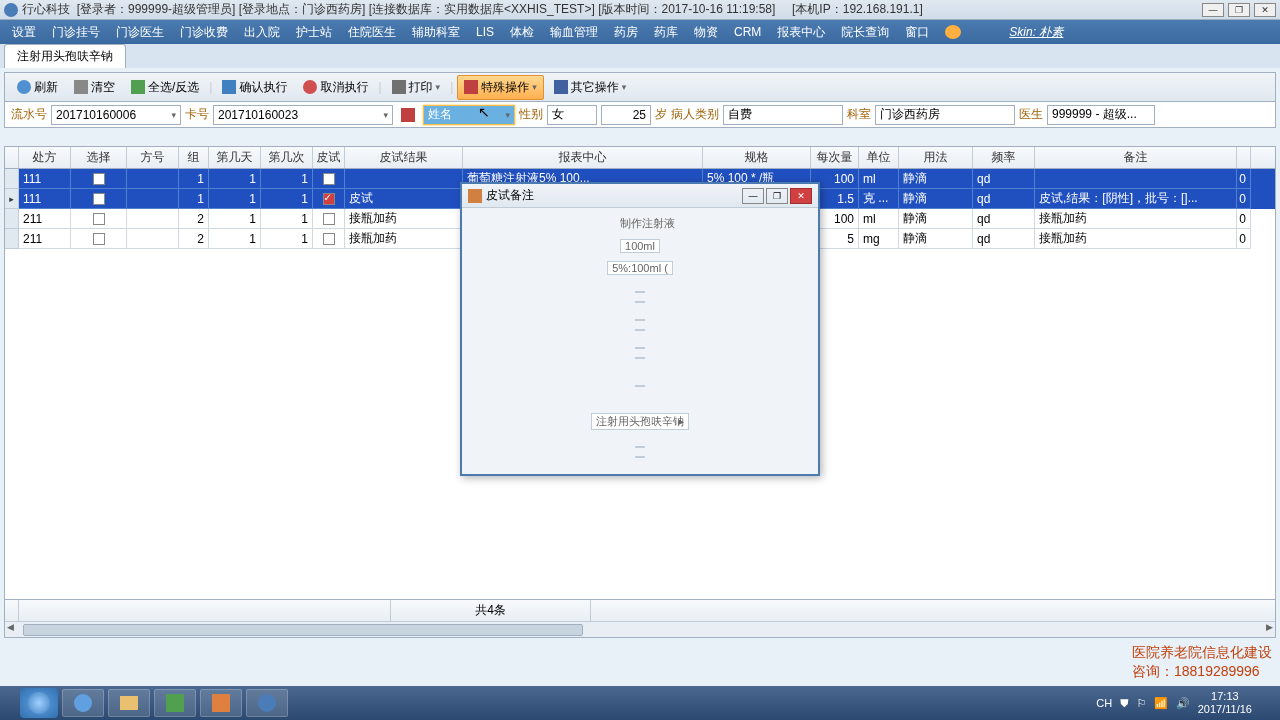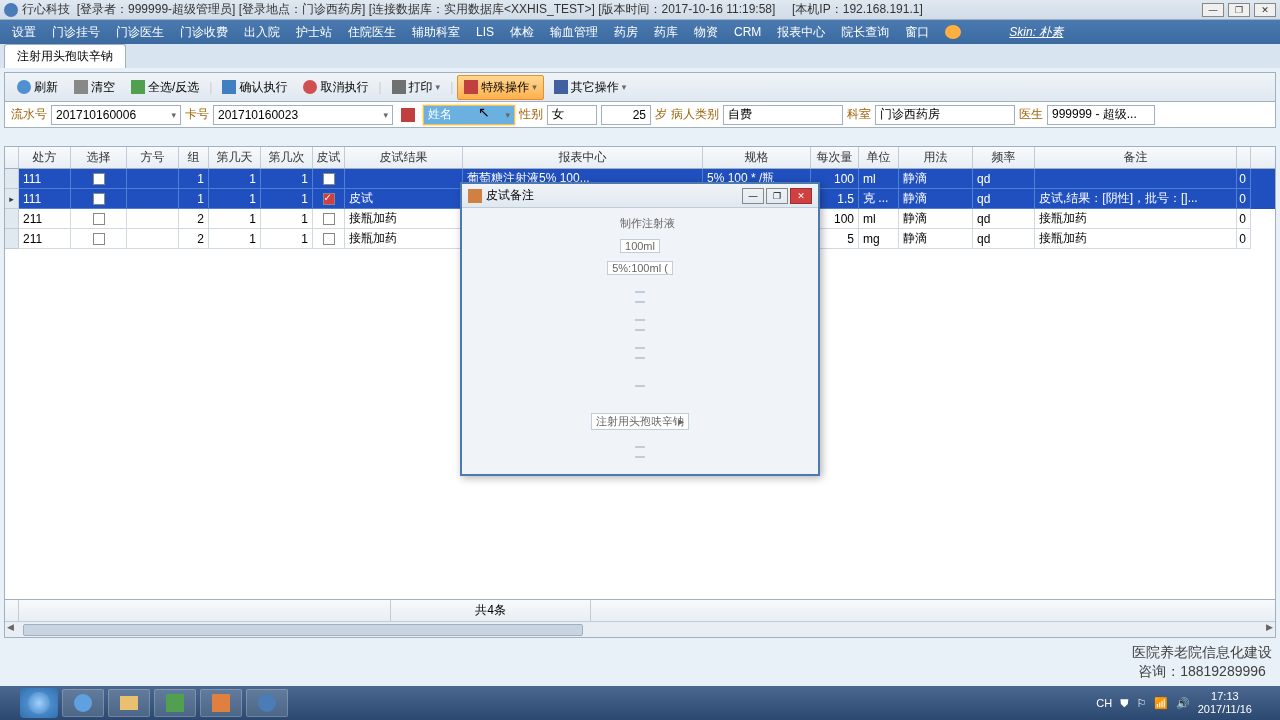--- a/index.html
+++ b/index.html
@@ -48,7 +48,7 @@
 .cbx.checked::after { content: "✓"; color: #fff; font-size: 10px; position: absolute; top: -2px; left: 0; }
 .row-marker { width: 14px; background: #e0e8f0; border-right: 1px solid #c0cdd8; border-bottom: 1px solid #c0cdd8; display: flex; align-items: center; justify-content: center; font-size: 9px; color: #333; }
 .grid-empty { height: 350px; background: #fff; }
-.grid-footer { height: 22px; background: linear-gradient(#f8fafc, #e8eef4); border-top: 1px solid #a0b0c0; display: flex; font-family: Liberation Mono, monospace; }
+.grid-footer { height: 22px; background: linear-gradient(#f8fafc, #e8eef4); border-top: 1px solid #a0b0c0; display: flex; }
 .grid-footer .fcell { border-right: 1px solid #c0cdd8; display: flex; align-items: center; justify-content: center; }
 .hscroll { height: 16px; background: #e8eef4; border-top: 1px solid #c0cdd8; position: relative; }
 .hscroll::before { content: "◀"; position: absolute; left: 2px; font-size: 9px; color: #666; }

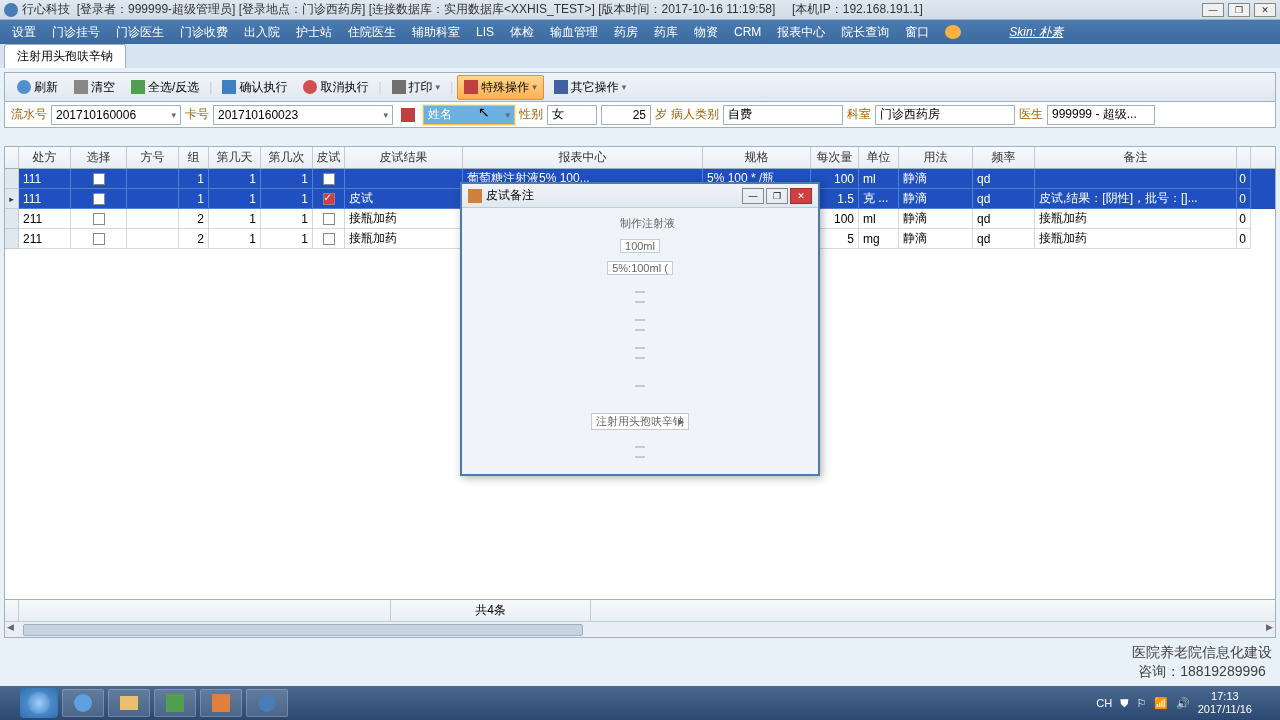--- a/index.html
+++ b/index.html
@@ -67,7 +67,7 @@
 .dfield.sel { background: #a0d8e0; }
 .dfield.combo2 { position: relative; }
 .dfield.combo2::after { content: "▸"; position: absolute; right: 4px; }
-.watermark { position: absolute; right: 8px; bottom: 38px; color: #404040; font-size: 14px; text-align: center; line-height: 1.4; }
+.watermark { position: absolute; right: 8px; bottom: 38px; color: #c2410c; font-size: 14px; text-align: left; line-height: 1.4; }
 .taskbar { position: absolute; bottom: 0; left: 0; right: 0; height: 34px; background: linear-gradient(#4a6890, #2a4870); display: flex; align-items: center; padding: 0 20px; }
 .start { width: 38px; height: 30px; background: radial-gradient(#60a0e0, #3070b0); border-radius: 4px; display: flex; align-items: center; justify-content: center; }
 .start-orb { width: 22px; height: 22px; background: radial-gradient(#a0d0ff, #4080c0); border-radius: 50%; }

